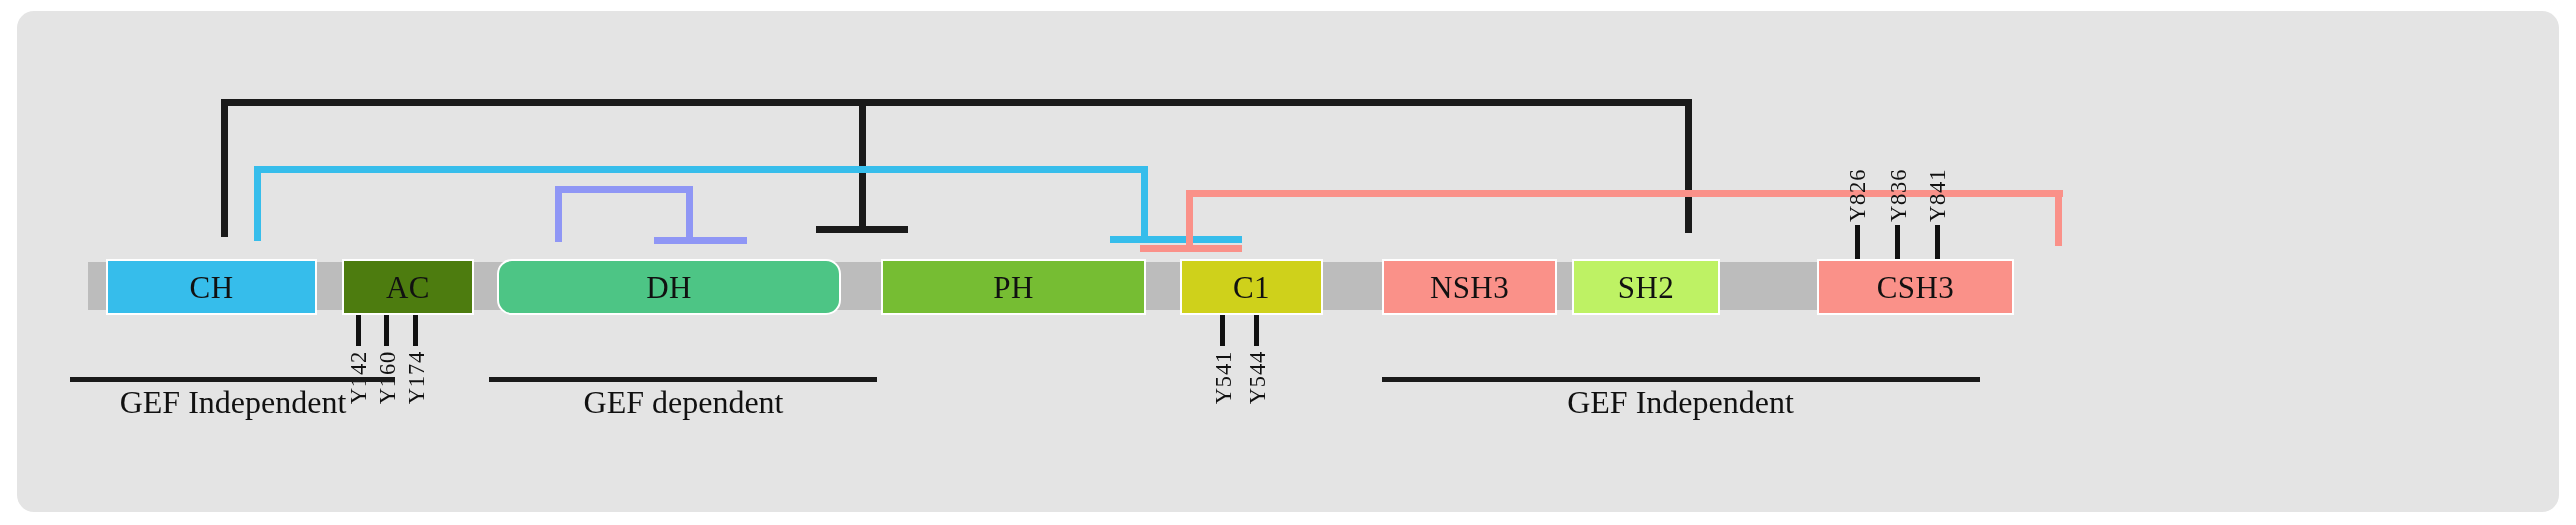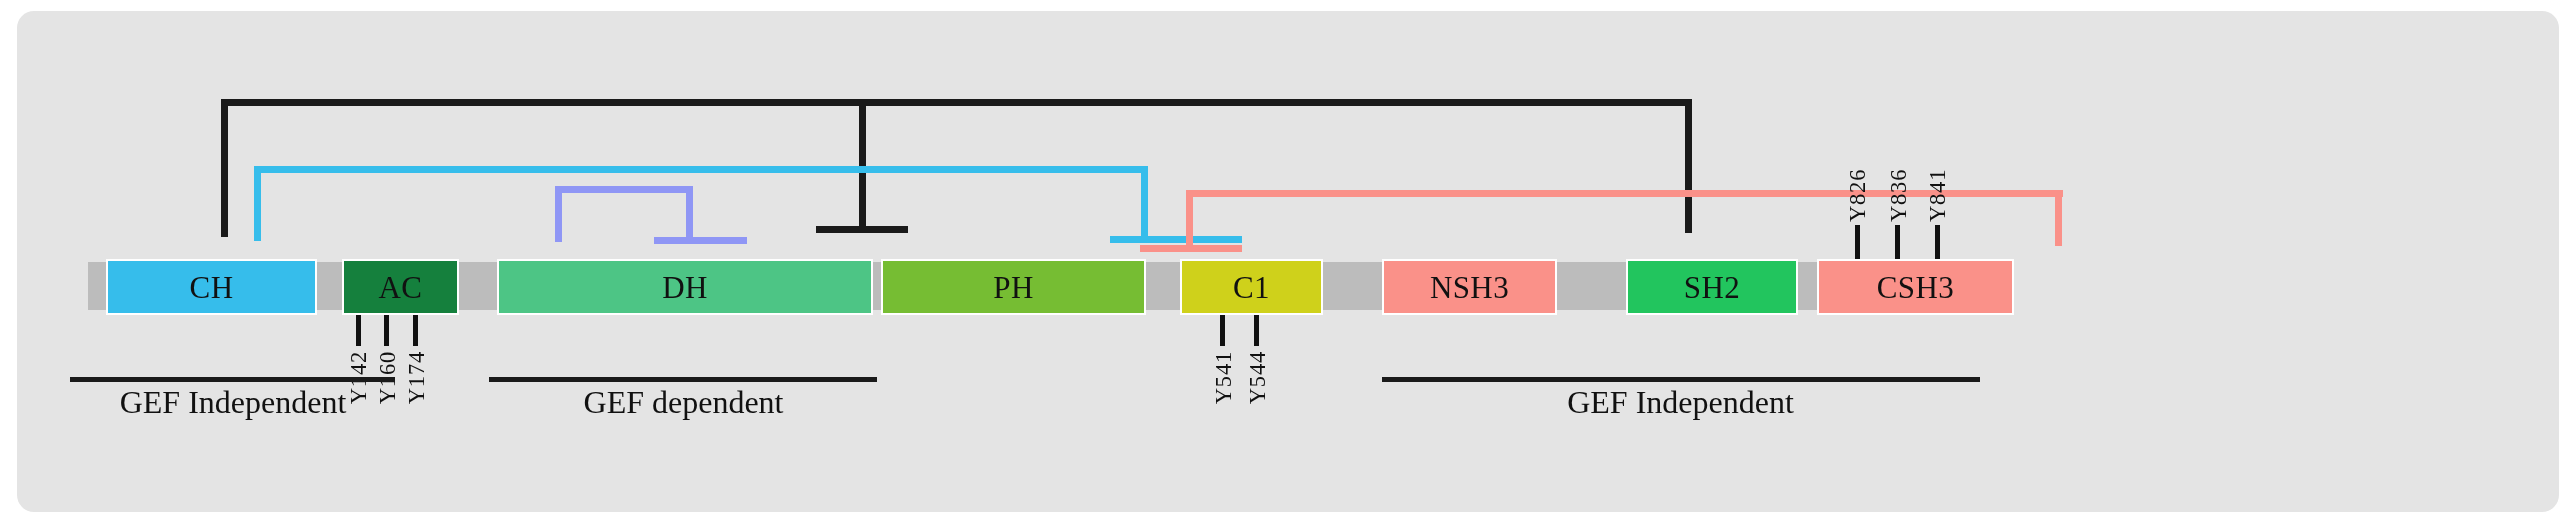--- a/index.html
+++ b/index.html
@@ -63,7 +63,7 @@
       <span>CH</span>
       </div>
 
-    <div class="dom" style="left:342px;width:117px;background:#15803d;">
+    <div class="dom" style="left:342px;width:132px;background:#4d7c0f;">
       <span>AC</span>
       </div>
 

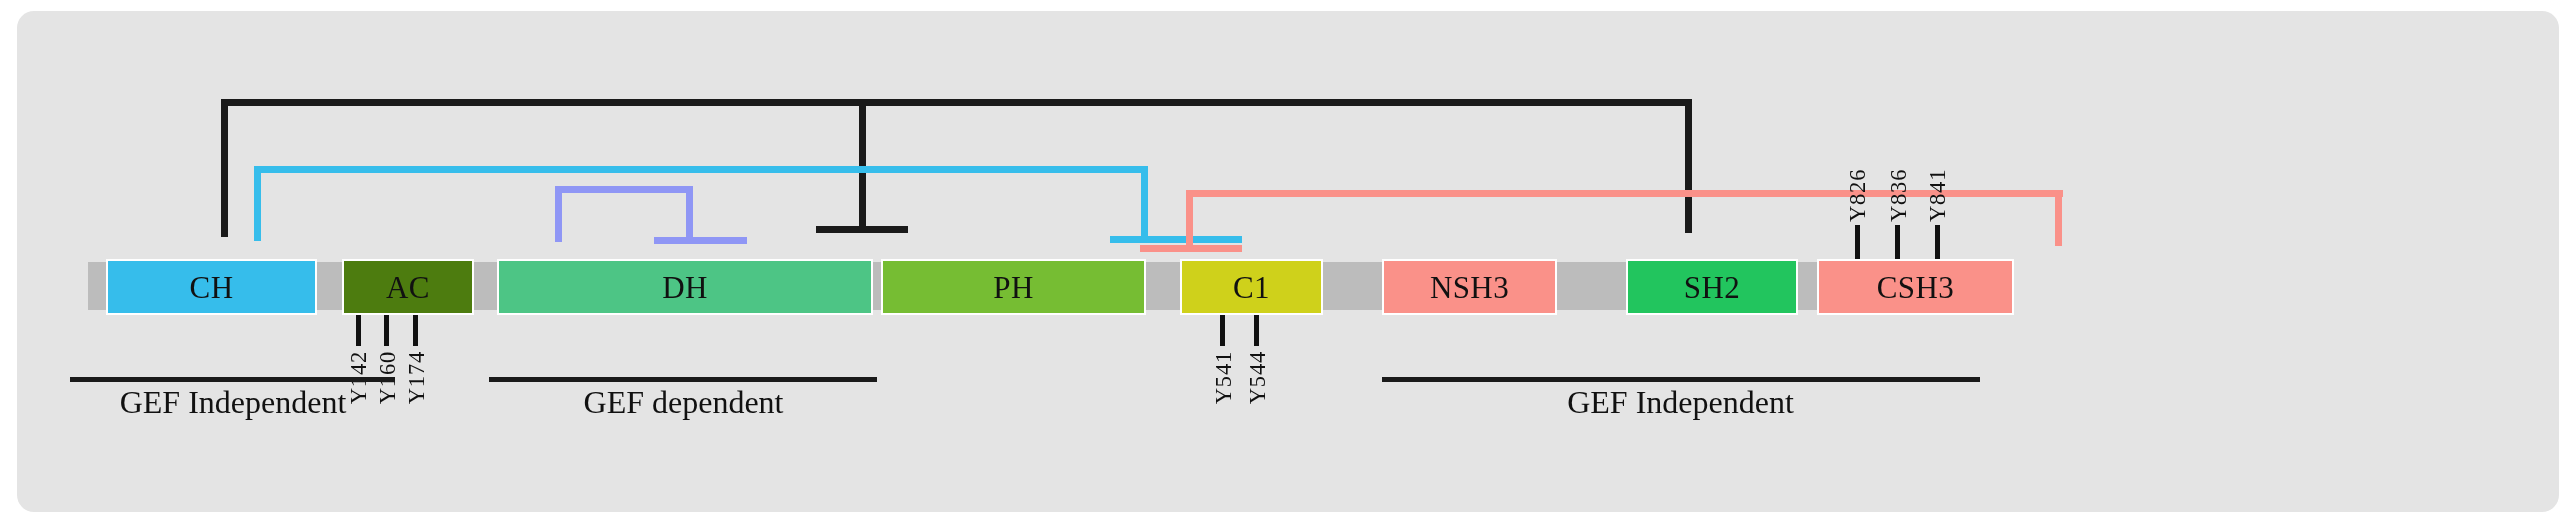--- a/index.html
+++ b/index.html
@@ -67,7 +67,7 @@
       <span>AC</span>
       </div>
 
-    <div class="dom" style="left:497px;width:376px;background:#4dc585;">
+    <div class="dom" style="left:497px;width:344px;background:#4dc585;border-radius:15px;">
       <span>DH</span>
       </div>
 

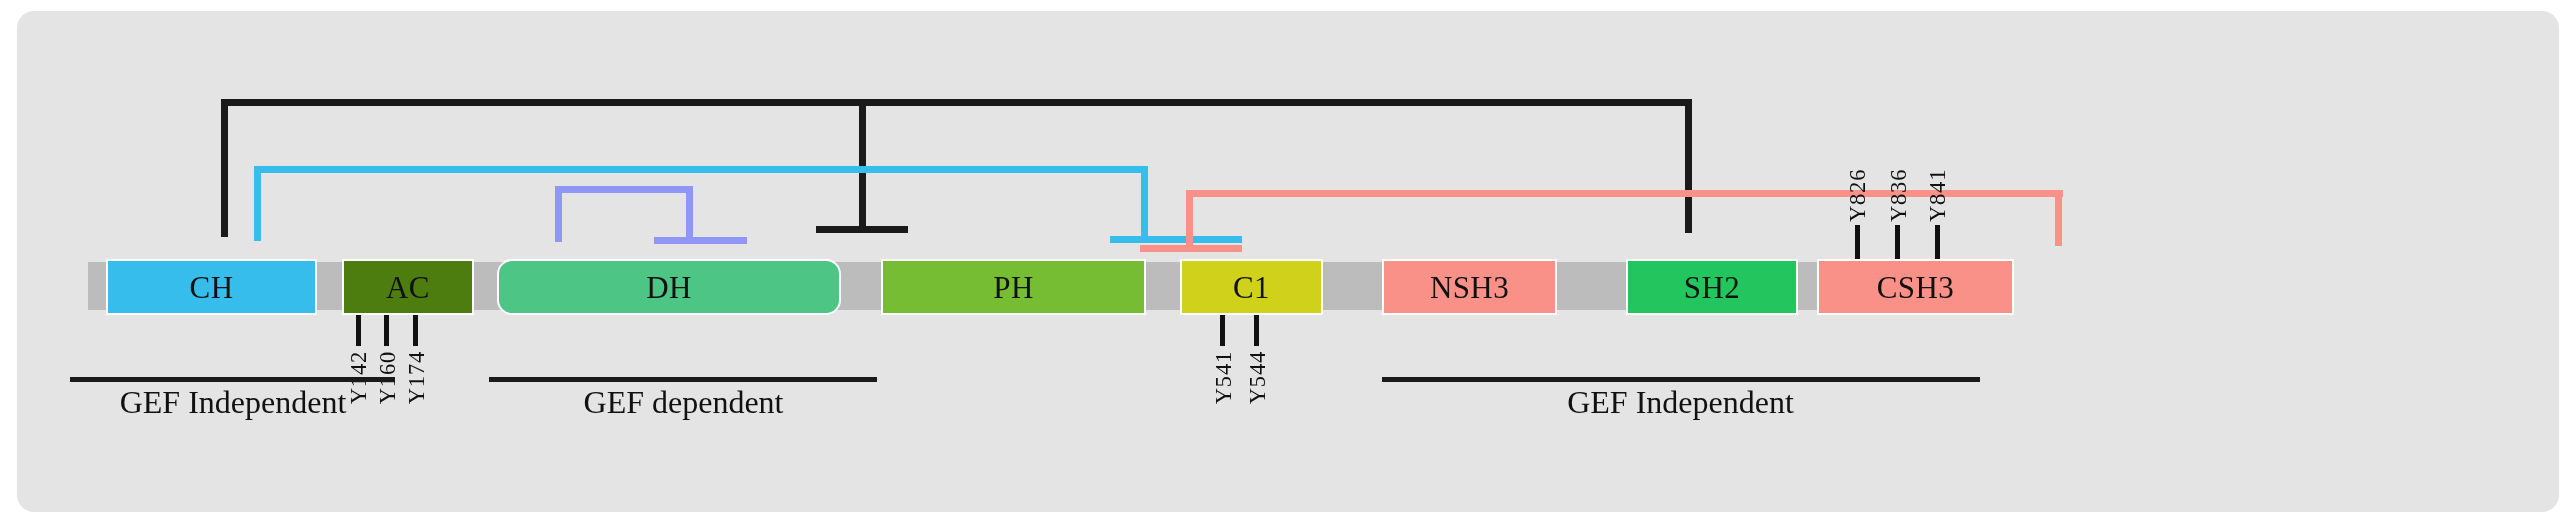--- a/index.html
+++ b/index.html
@@ -83,7 +83,7 @@
       <span>NSH3</span>
       </div>
 
-    <div class="dom" style="left:1626px;width:172px;background:#22c55e;">
+    <div class="dom" style="left:1572px;width:148px;background:#bef264;">
       <span>SH2</span>
       </div>
 

